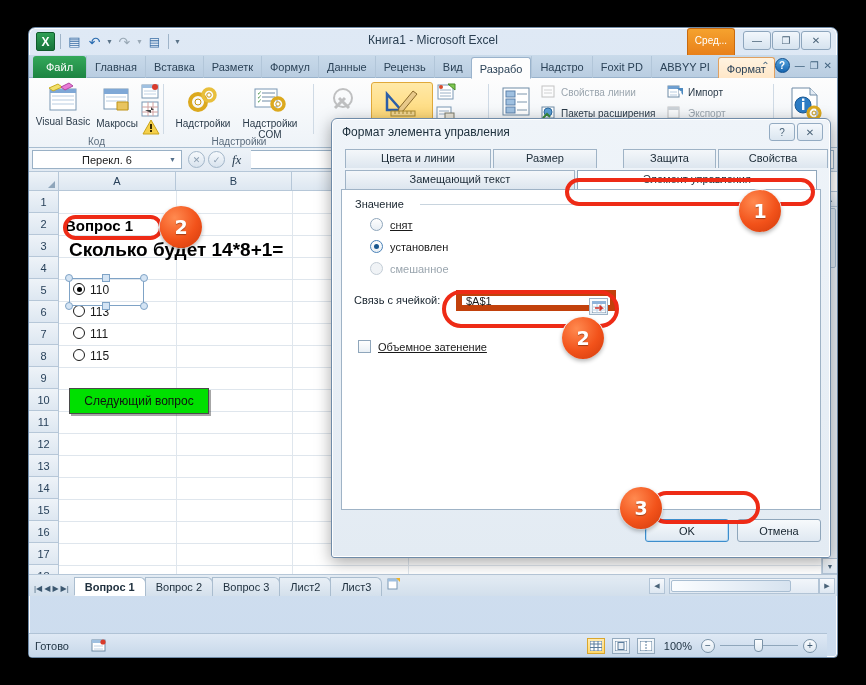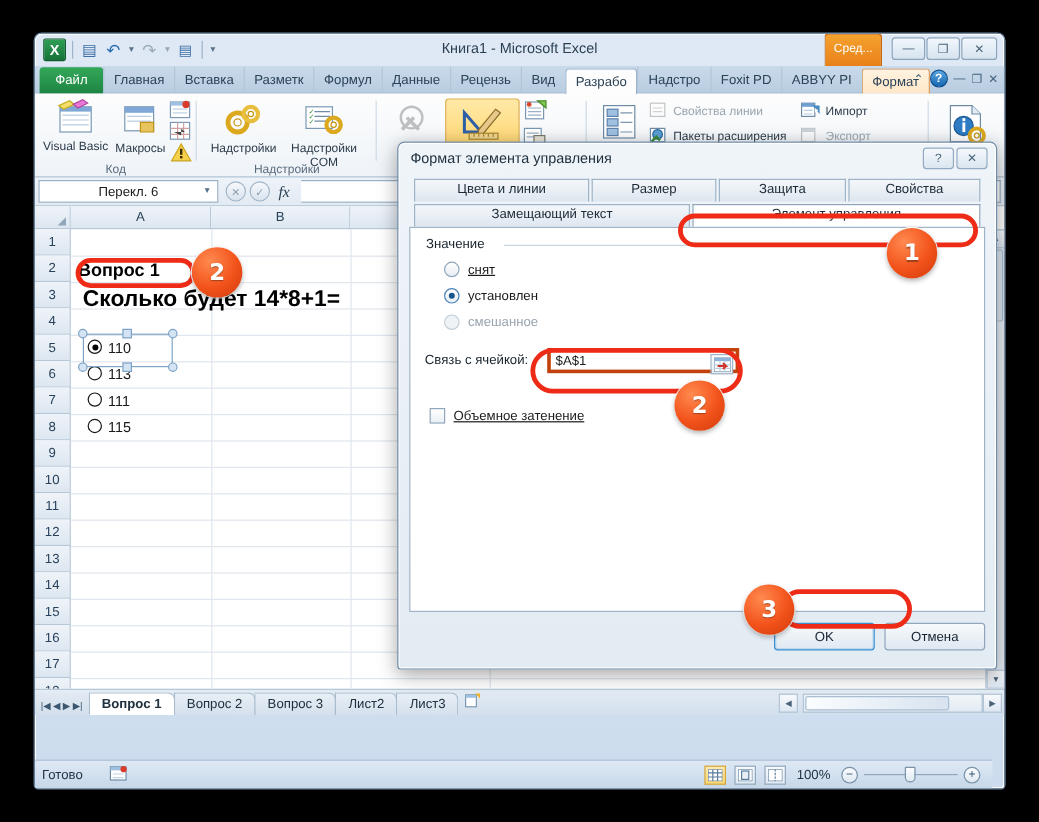--- a/index.html
+++ b/index.html
@@ -811,7 +811,7 @@
     <div class="tabrow" style="position:absolute;left:4px;top:0;">
       <div class="dtab" style="width:146px;">Цвета и линии</div>
       <div class="dtab" style="width:104px;">Размер</div>
-      <div class="dtab" style="width:106px;">Защита</div>
+      <div class="dtab" style="width:93px;margin-left:24px;">Защита</div>
       <div class="dtab" style="width:110px;">Свойства</div>
     </div>
 

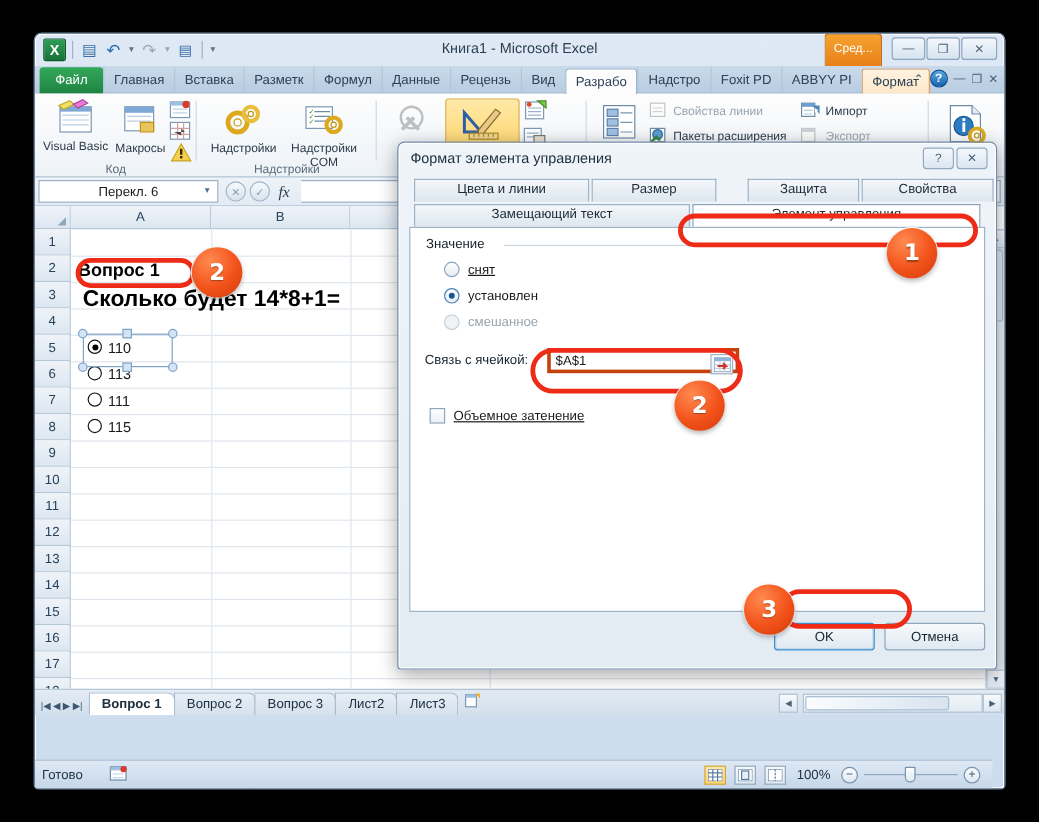--- a/index.html
+++ b/index.html
@@ -289,7 +289,7 @@
   .u{ text-decoration:underline; }
   .celllink-label{ position:absolute; font-size:11px; color:#16222c; }
   .celllink-input{
-    position:absolute; background:#fff; border:3px solid #c2410c;
+    position:absolute; background:#fff; border:6px solid #c2410c;
     display:flex; align-items:center; padding-left:4px; font-size:11px;text-align:right;
   }
   .picker{

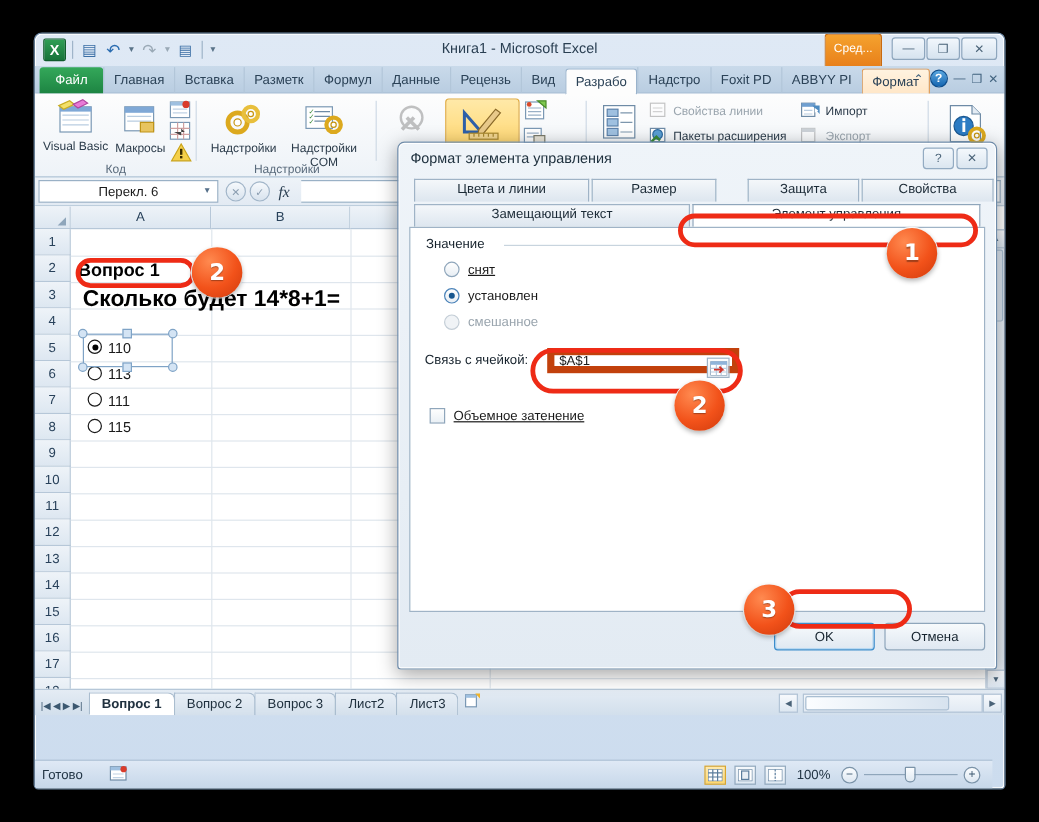--- a/index.html
+++ b/index.html
@@ -712,6 +712,7 @@
     <div class="handle" style="left:73px;top:130px;"></div>
     <div class="handle rnd" style="left:111px;top:130px;"></div>
 
+    <div class="greenbtn" style="left:40px;top:216px;width:140px;height:26px;">Следующий вопрос</div>
 
     <div class="vscroll">
       <div class="sb-arrow" style="position:absolute;top:0;">▲</div>

